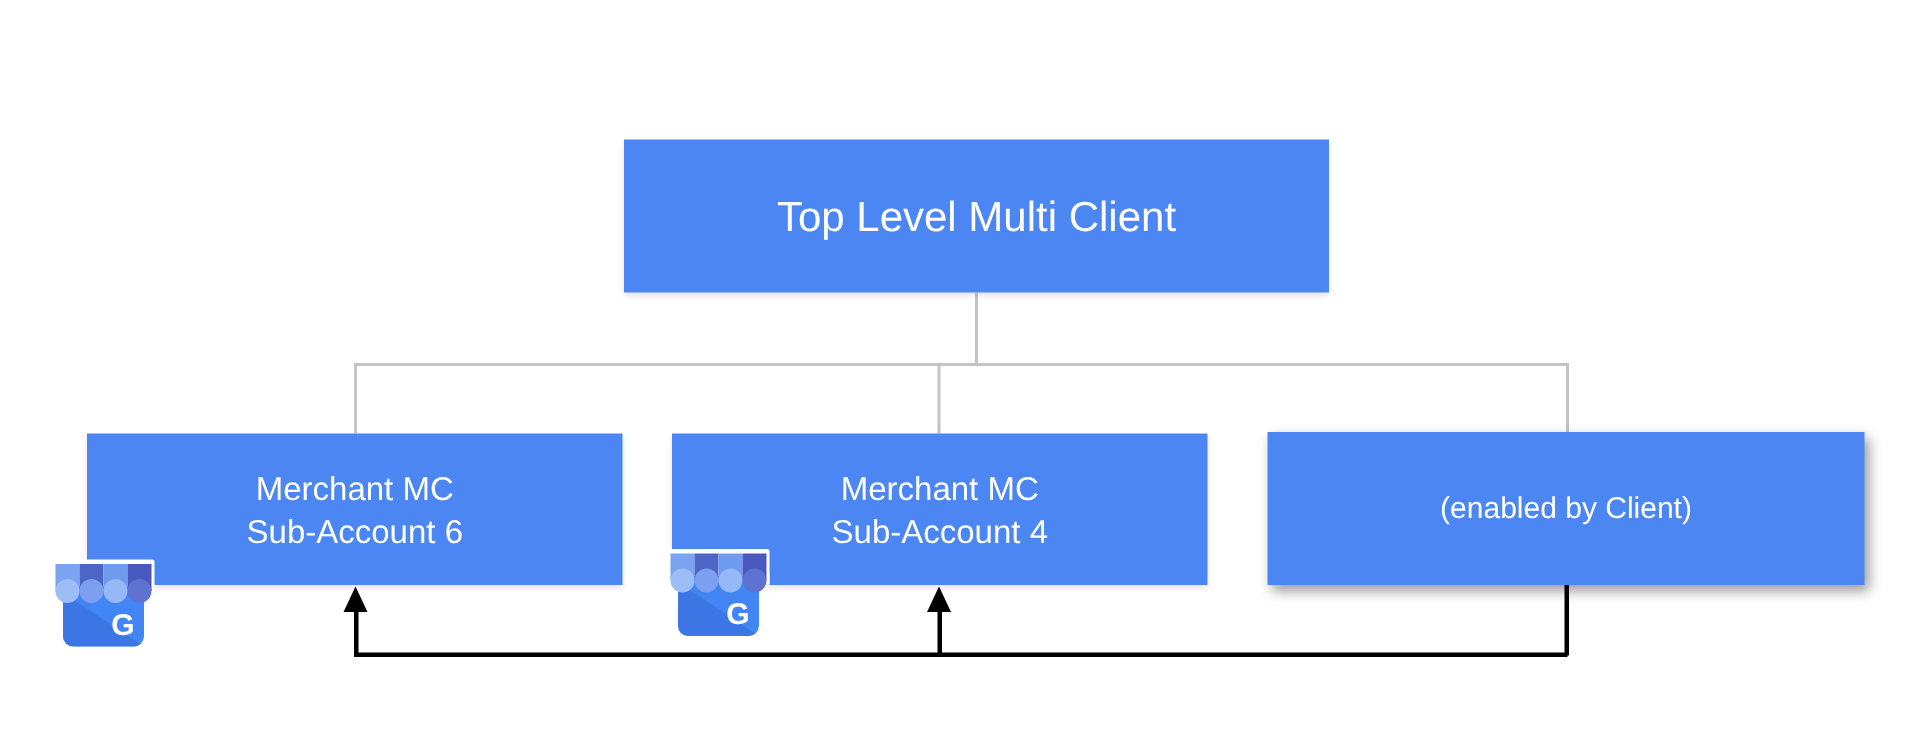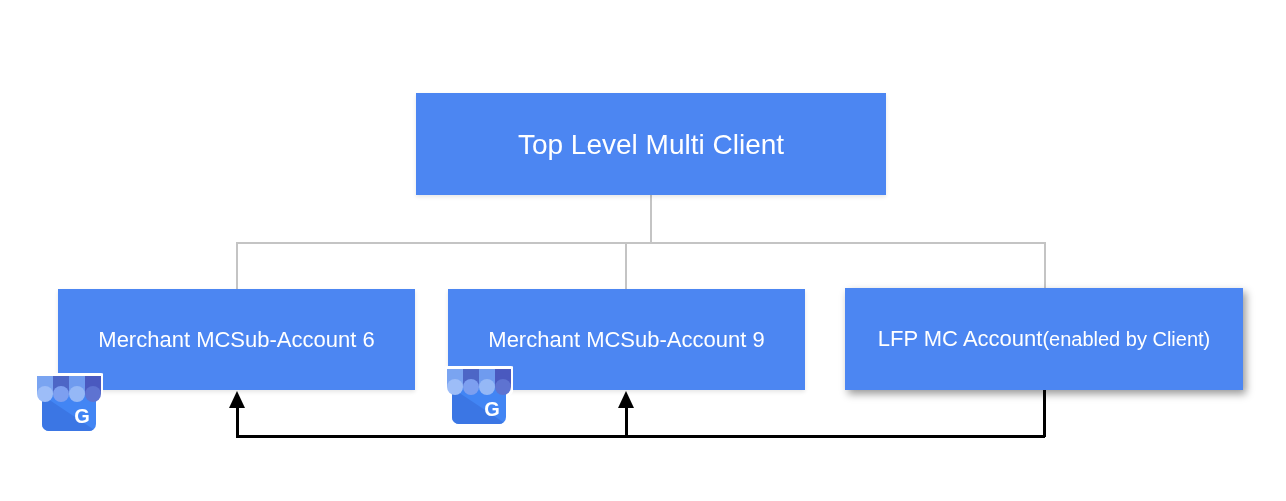--- a/index.html
+++ b/index.html
@@ -14,7 +14,7 @@
     position:absolute;
     background:var(--box-fill,#4C86F2);
     color:var(--box-text,#FFFFFF);
-    display:flex;
+    display:flex;flex-direction:column;
     align-items:center;justify-content:center;
     text-align:center;
   }

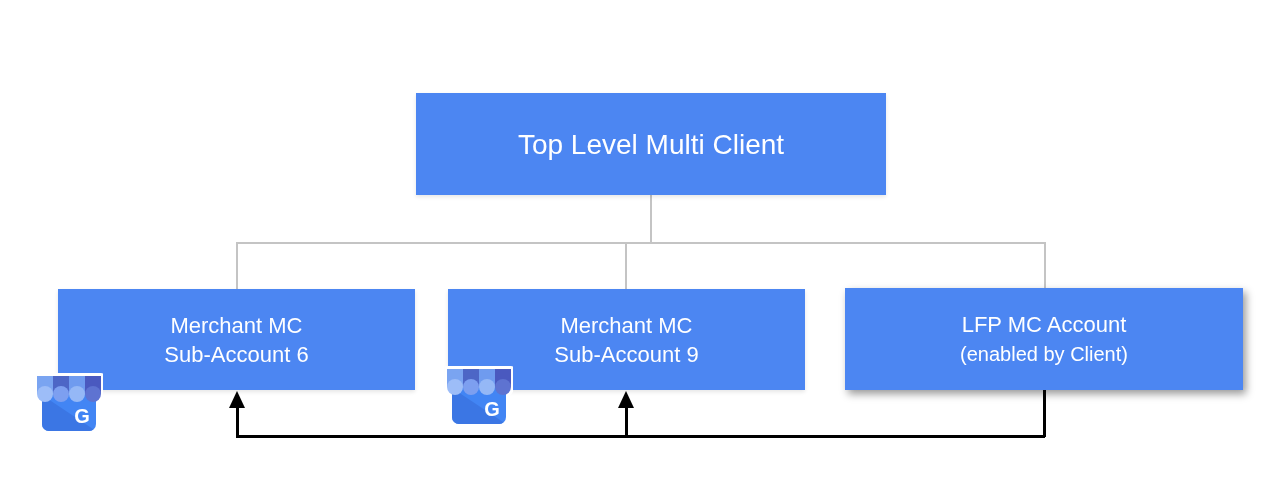--- a/index.html
+++ b/index.html
@@ -93,7 +93,6 @@
   </div>
 
   <div class="node" id="node-lfp">
-    <span class="l1">LFP MC Account</span>
     <span class="l2">(enabled by Client)</span>
   </div>
 

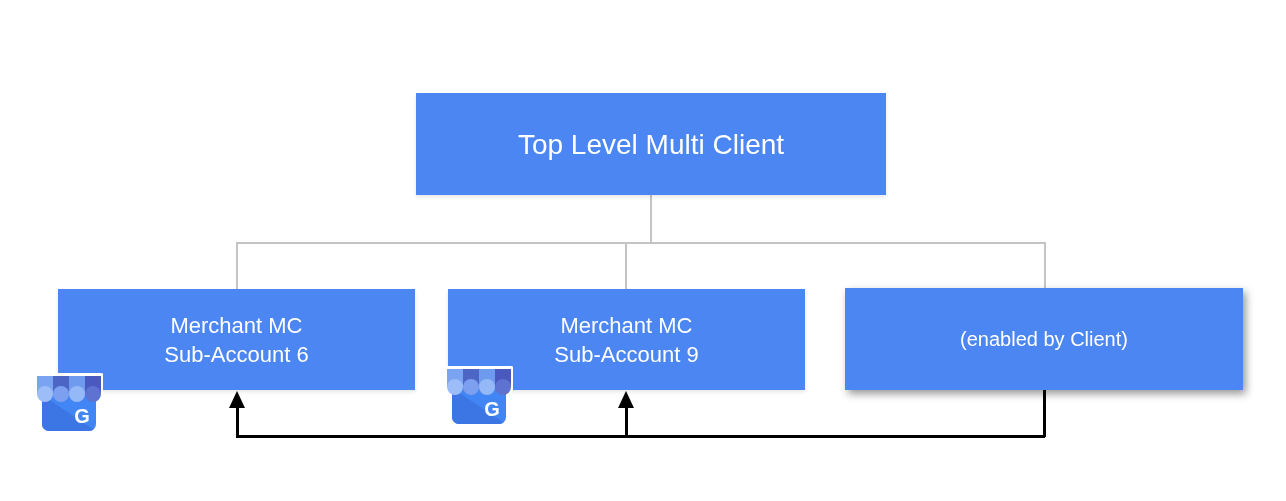--- a/index.html
+++ b/index.html
@@ -89,7 +89,7 @@
 
   <div class="node" id="node-sub2">
     <span class="l1">Merchant MC</span>
-    <span class="l2">Sub-Account 9</span>
+    <span class="l2">Sub-Account 4</span>
   </div>
 
   <div class="node" id="node-lfp">

